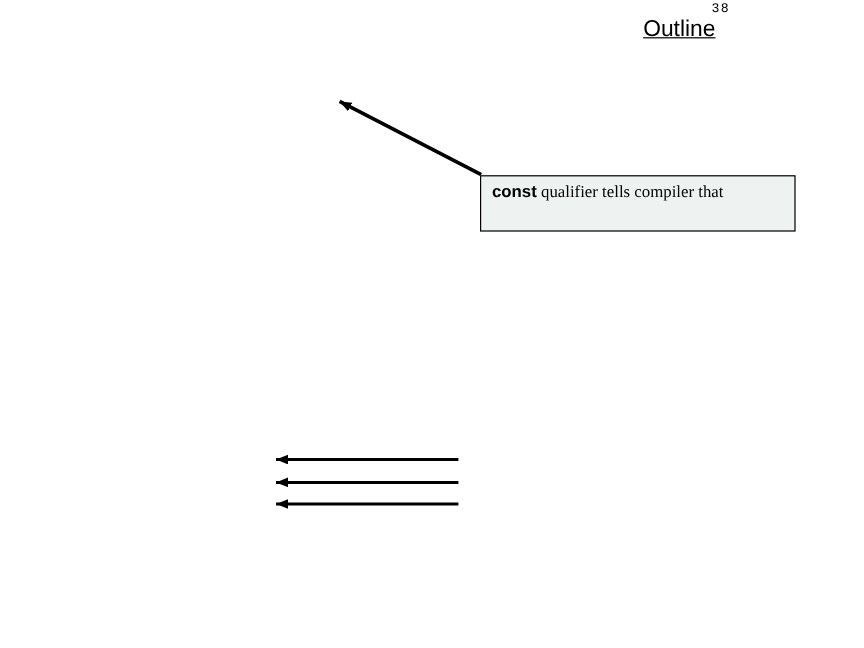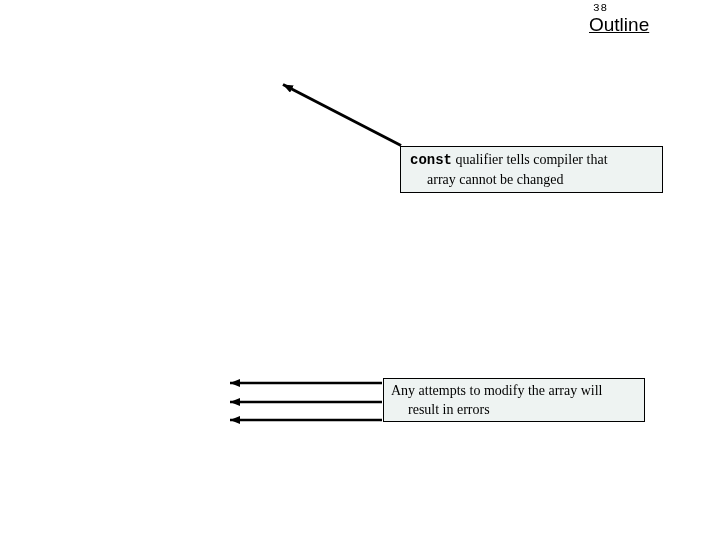--- a/index.html
+++ b/index.html
@@ -27,7 +27,7 @@
 
   .slide-title {
     position: absolute;
-    left: 589px; top: 14px;
+    left: 536px; top: 14px;
     font-family: "Liberation Sans", sans-serif;
     font-size: 19px;
     color: #000;

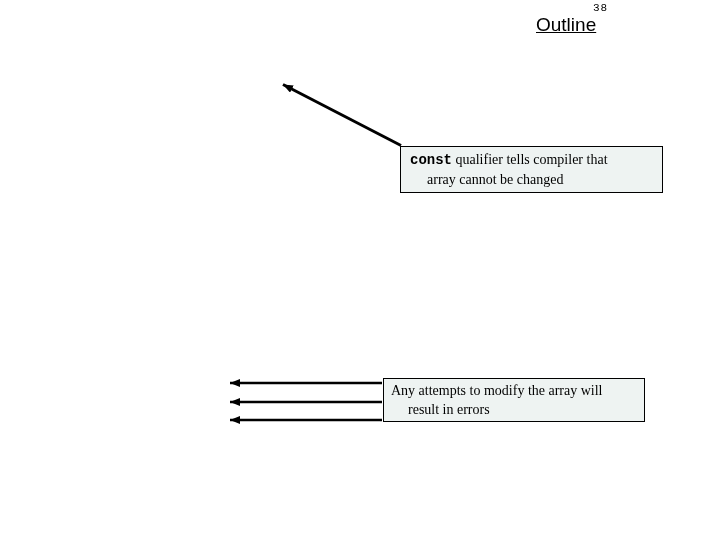--- a/index.html
+++ b/index.html
@@ -63,7 +63,7 @@
   .callout .line2 { margin-left: 17px; }
 
   .code {
-    font-family: Liberation Mono, monospace;
+    font-family: Liberation Sans, sans-serif;
     font-weight: bold;
     font-size: 14px;
   }

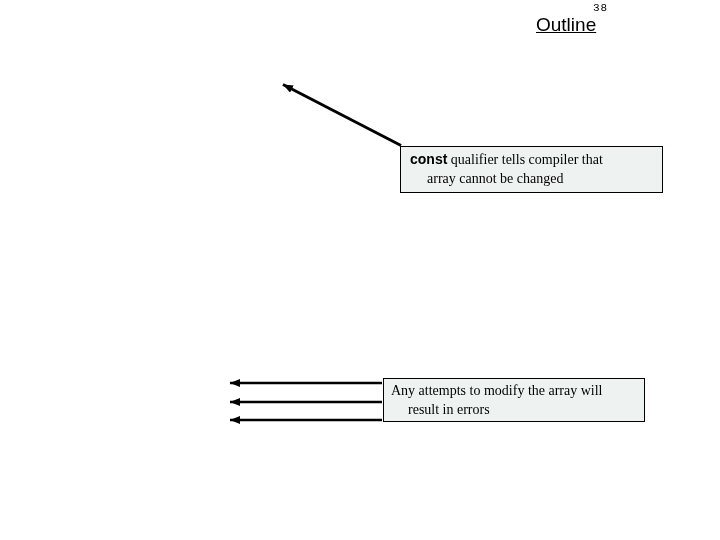--- a/index.html
+++ b/index.html
@@ -91,7 +91,6 @@
 
   <div class="callout callout-1">
     <div class="line1"><span class="code">const</span><span> qualifier tells compiler that</span></div>
-    <div class="line2">array cannot be changed</div>
   </div>
 
   <div class="callout callout-2">

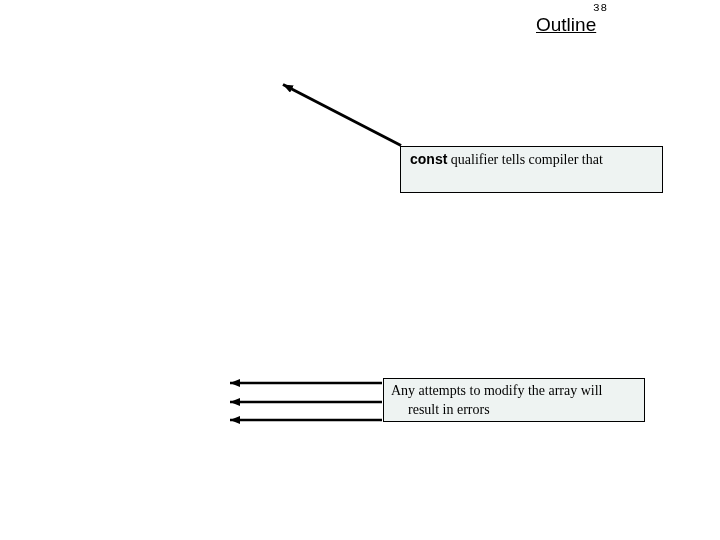--- a/index.html
+++ b/index.html
@@ -93,10 +93,6 @@
     <div class="line1"><span class="code">const</span><span> qualifier tells compiler that</span></div>
   </div>
 
-  <div class="callout callout-2">
-    <div class="line1">Any attempts to modify the array will</div>
-    <div class="line2">result in errors</div>
-  </div>
 
 </div>
 

